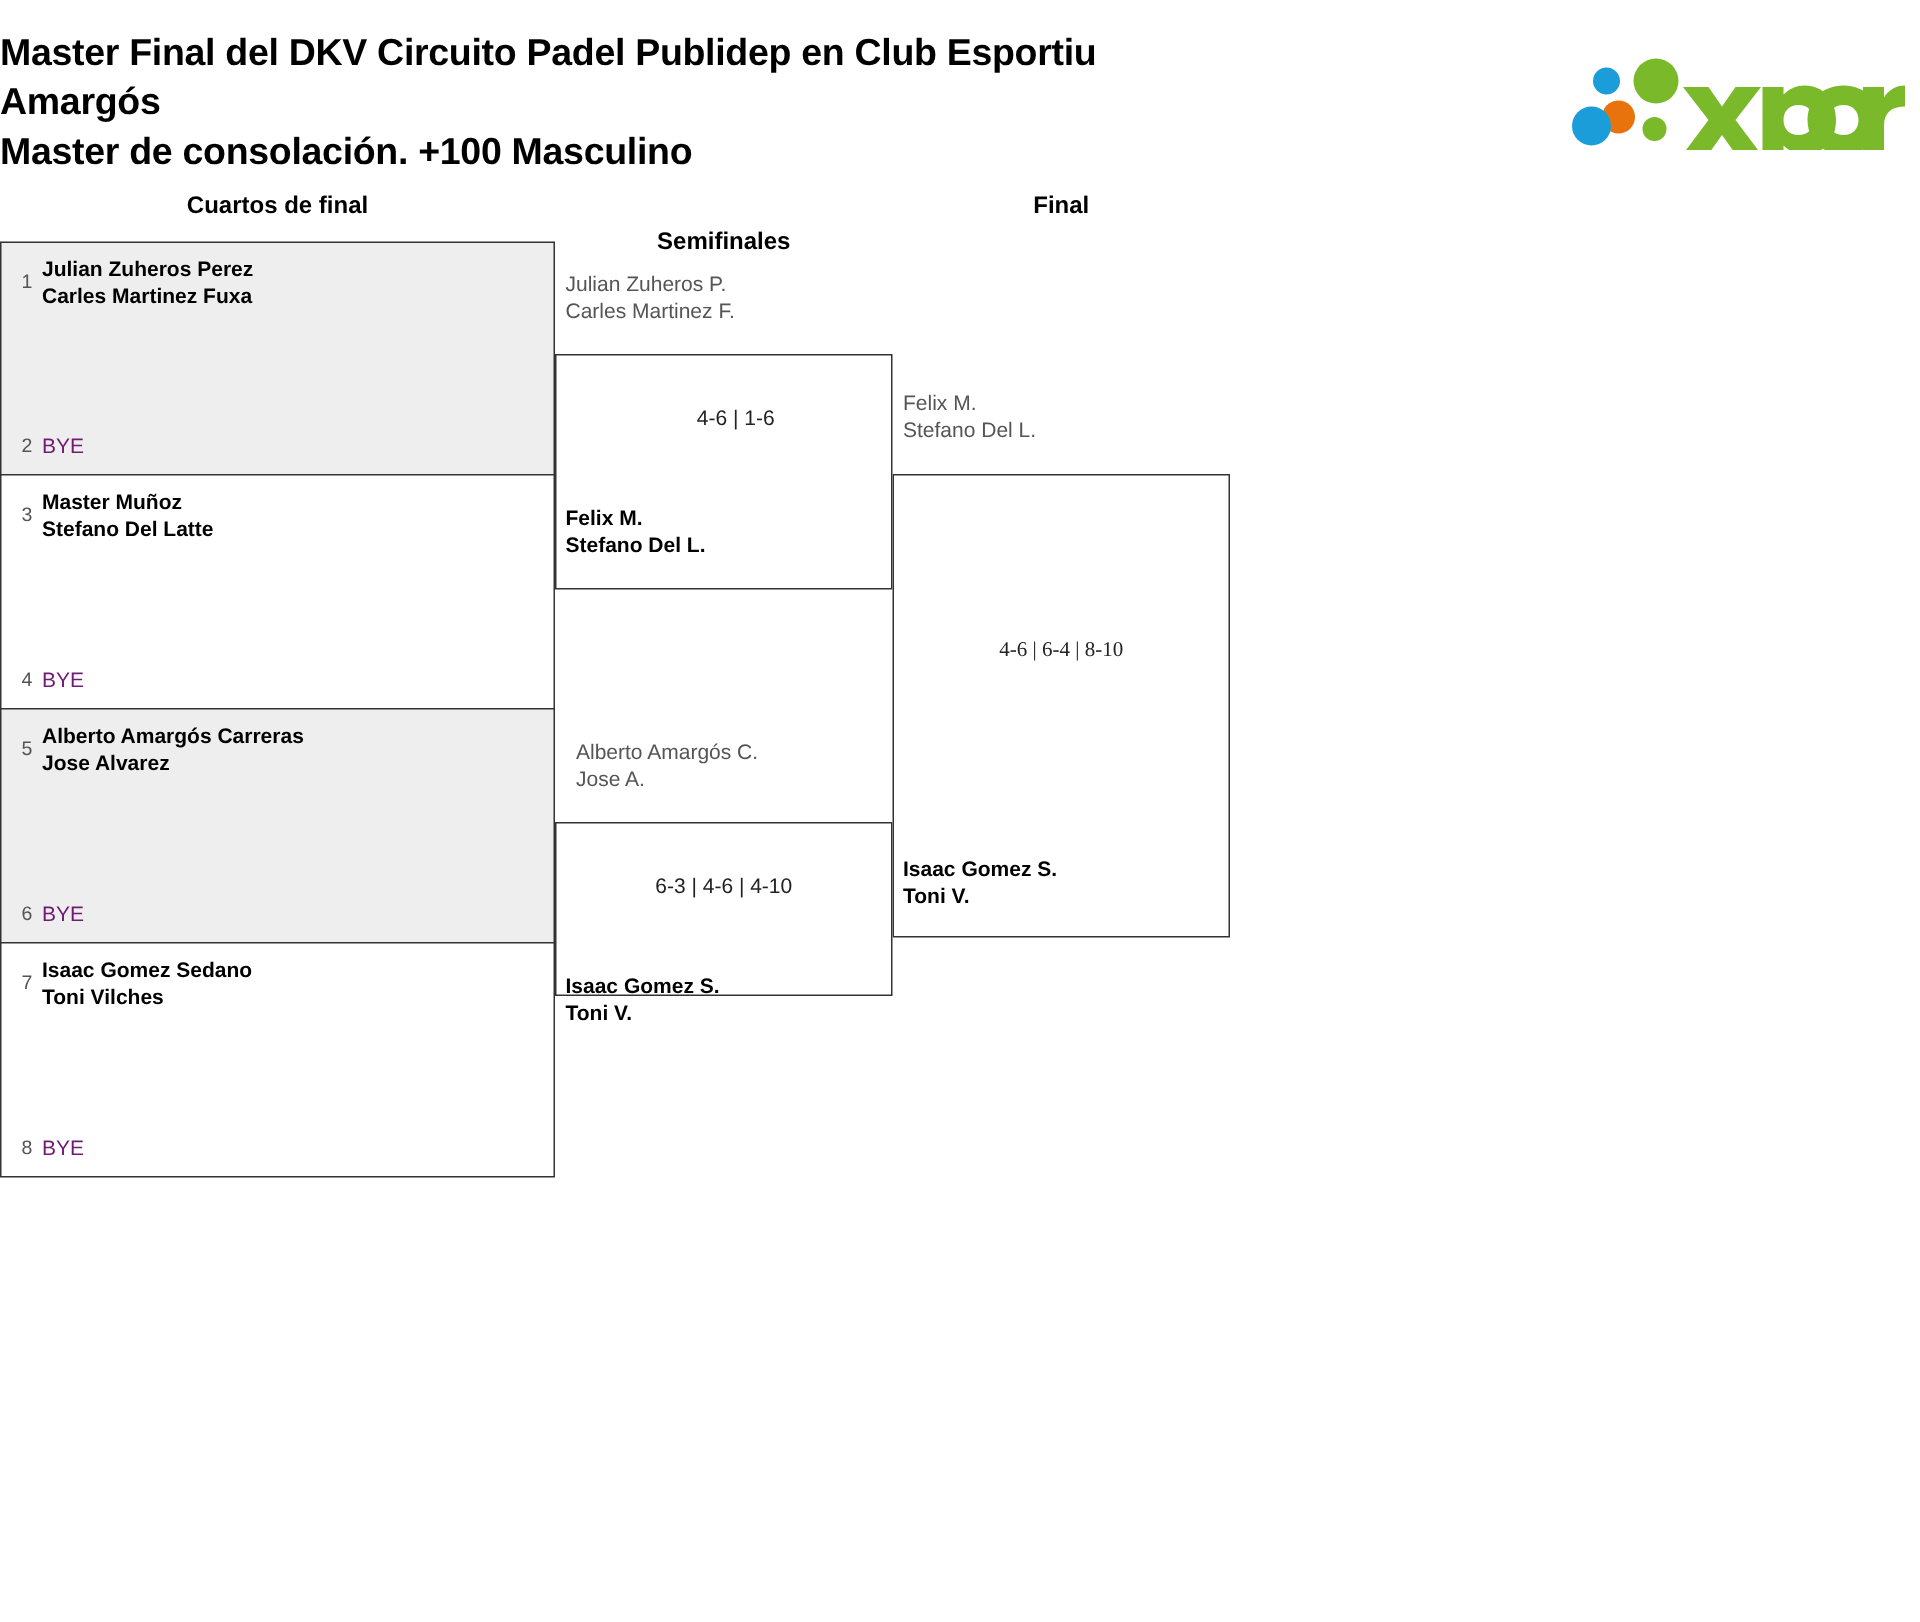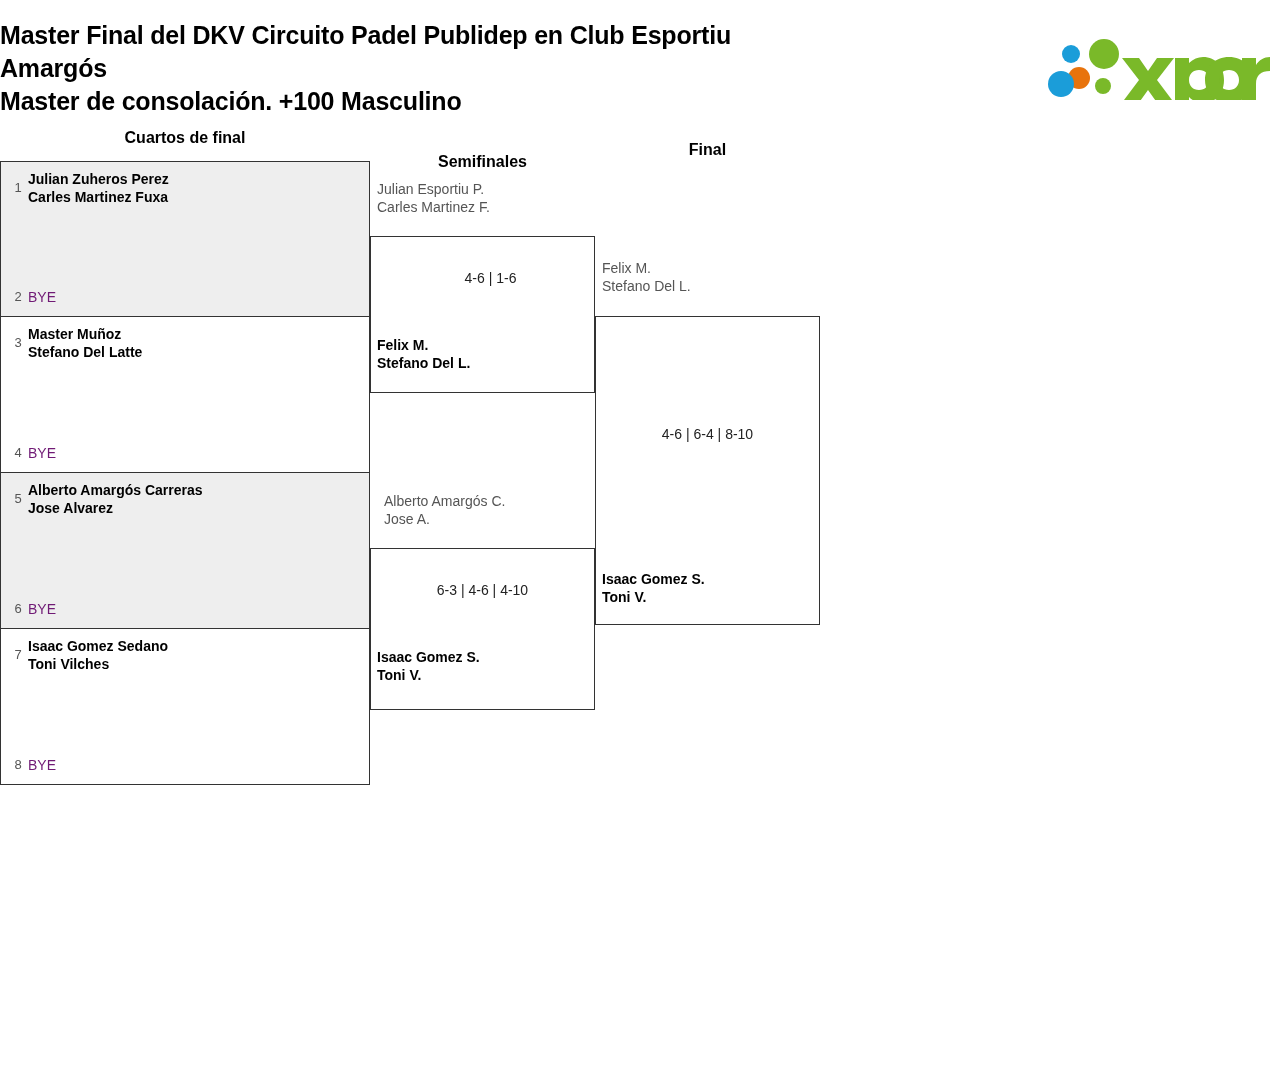--- a/index.html
+++ b/index.html
@@ -46,7 +46,7 @@
   }
   .rh-0 { left: 0px;   width: 370px; }
   .rh-1 { left: 370px; width: 225px; margin-top: 24px; }
-  .rh-2 { left: 595px; width: 225px; margin-top: 12px; }
+  .rh-2 { left: 595px; width: 225px; }
 
   
   .bracket { position: absolute; left: 0; top: 0; width: 1280px; height: 1081px; }

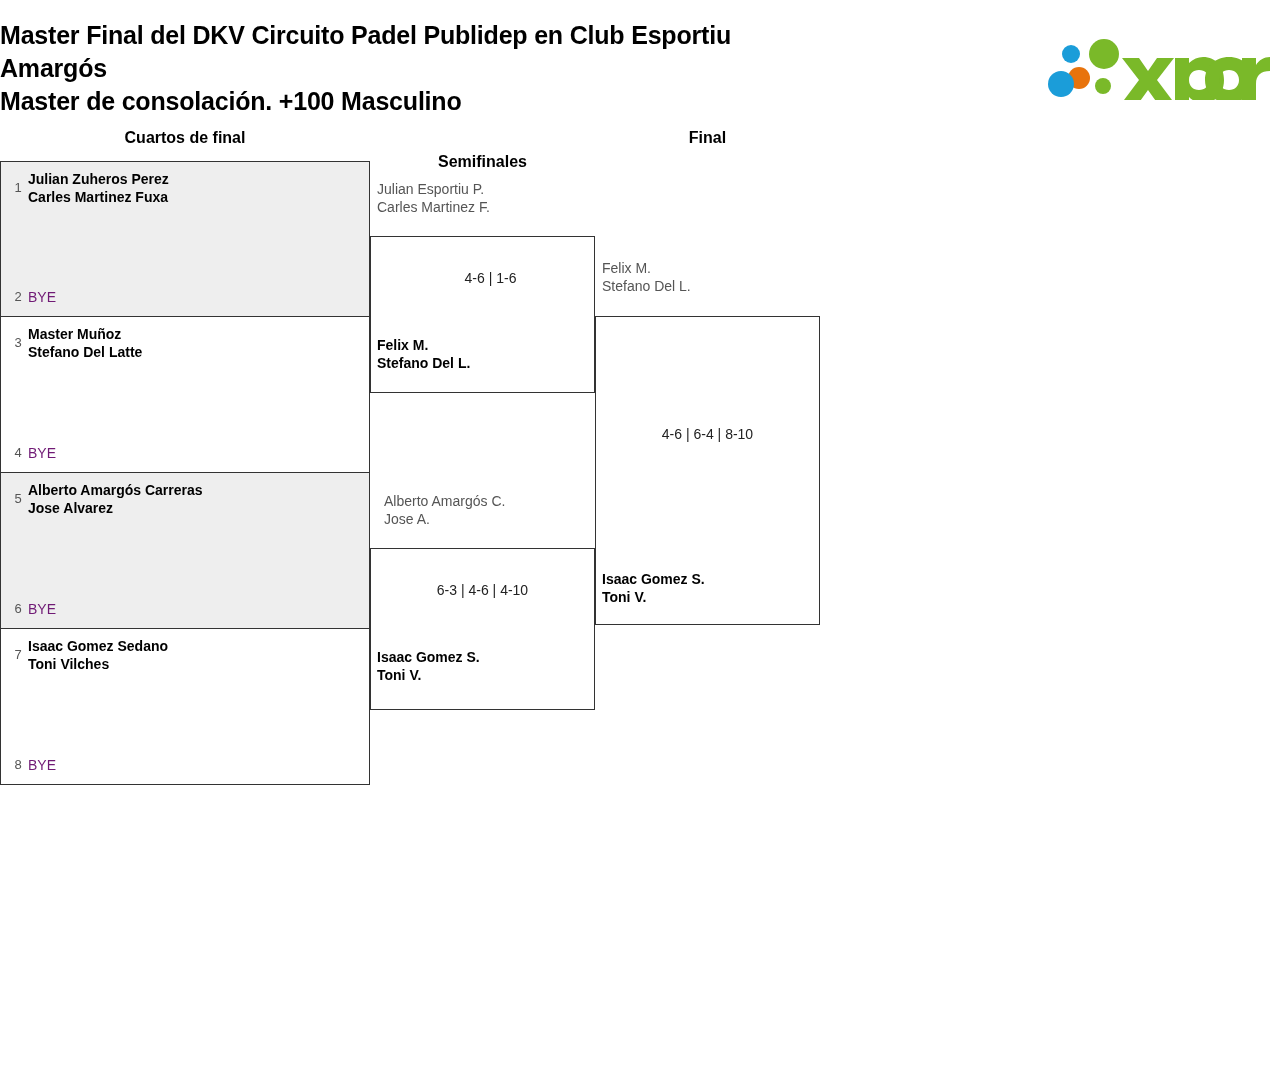--- a/index.html
+++ b/index.html
@@ -216,7 +216,7 @@
     </div>
 
     <div class="adv loser" style="left:377px; top:180px;">
-      <span class="tl">Julian Esportiu P.</span>
+      <span class="tl">Julian Zuheros P.</span>
       <span class="tl">Carles Martinez F.</span>
     </div>
 

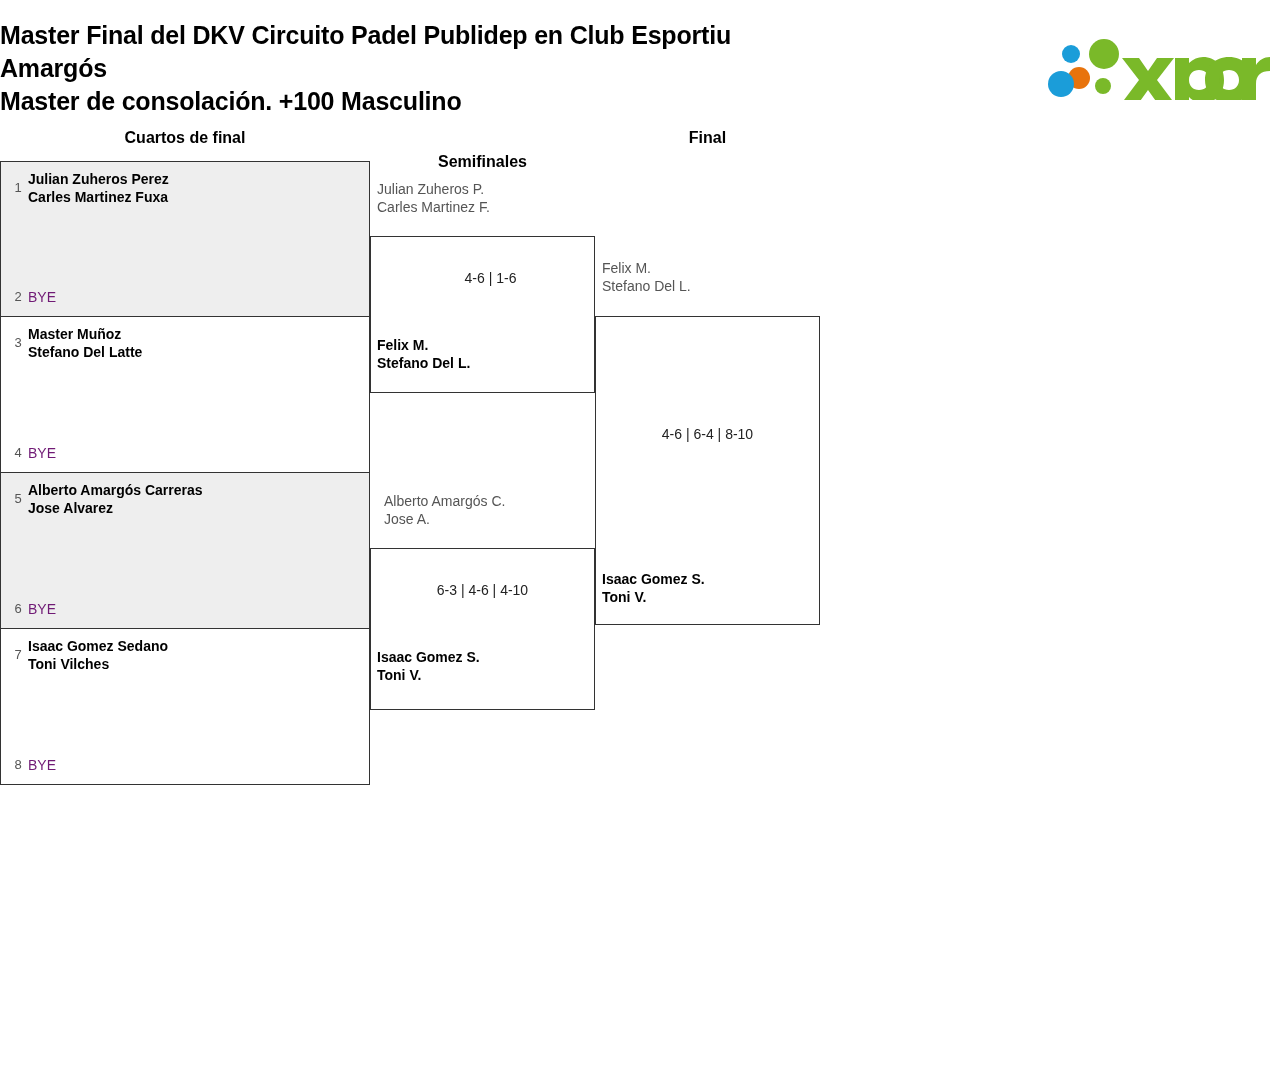--- a/index.html
+++ b/index.html
@@ -248,7 +248,7 @@
       <span class="tl">Stefano Del L.</span>
     </div>
 
-    <div class="score-box" style="left:595px; top:316px; width:225px; height:309px;">
+    <div class="score-box" style="left:595px; top:316px; width:225px; height:309px;font-family:Liberation Serif, serif;">
       <div class="score-text" style="top:109px;">4-6 | 6-4 | 8-10</div>
     </div>
 

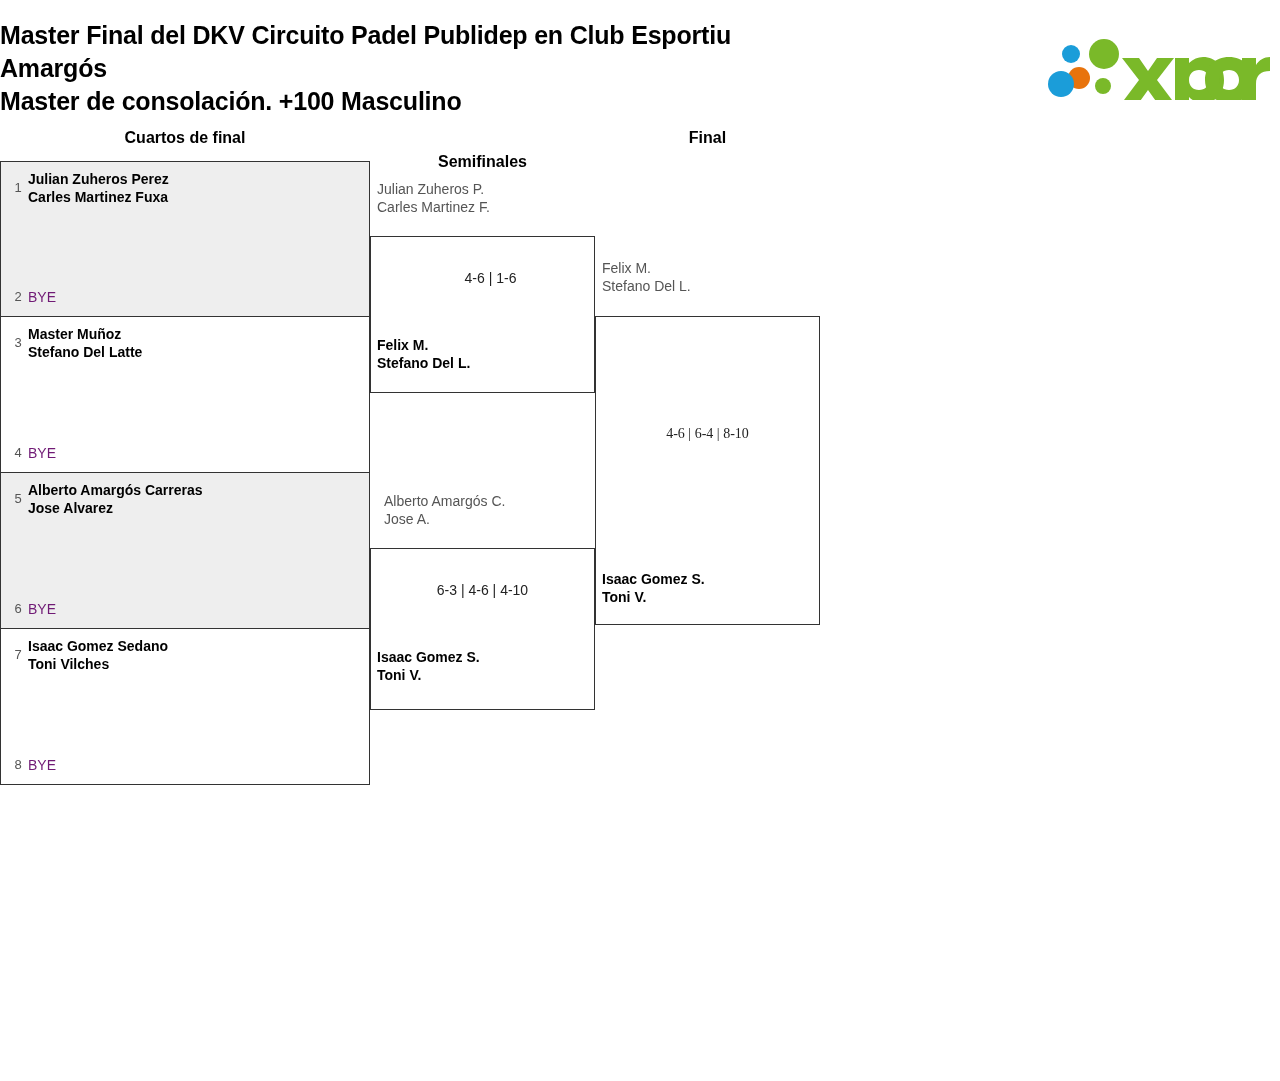--- a/index.html
+++ b/index.html
@@ -234,7 +234,7 @@
       <span class="tl">Jose A.</span>
     </div>
 
-    <div class="score-box" style="left:370px; top:548px; width:225px; height:162px;">
+    <div class="score-box" style="left:370px; top:548px; width:225px; height:116px;">
       <div class="score-text" style="top:33px;">6-3 | 4-6 | 4-10</div>
     </div>
 

